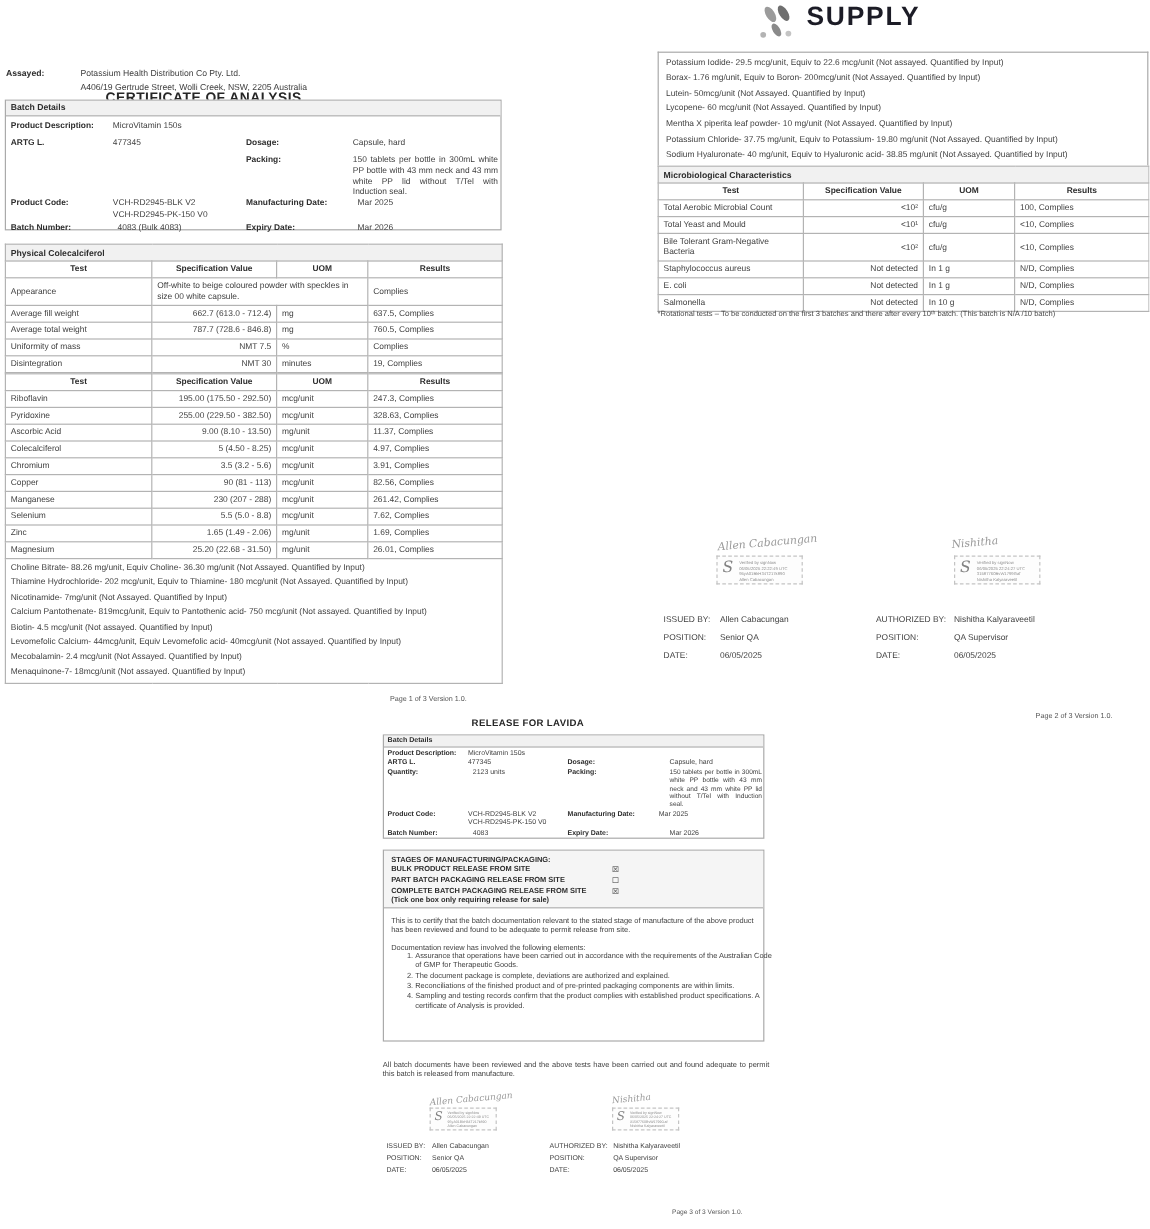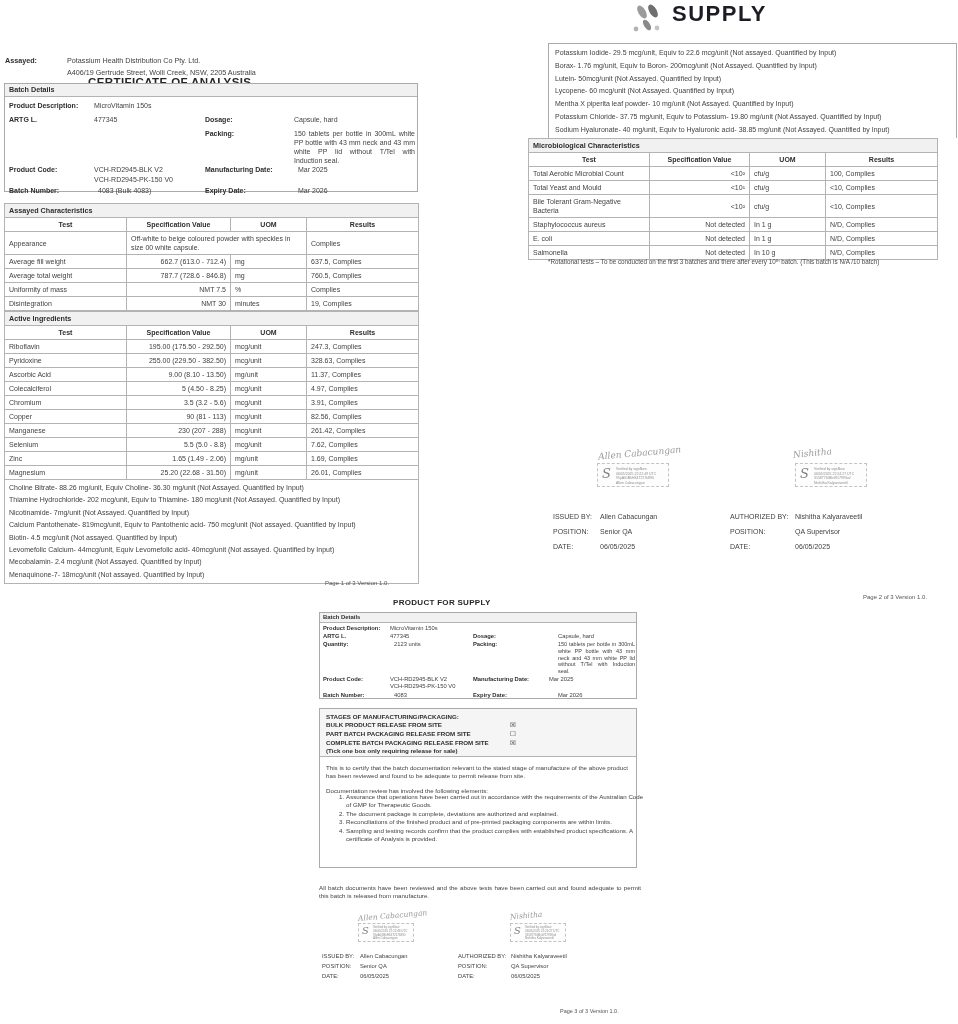--- a/index.html
+++ b/index.html
@@ -291,7 +291,7 @@
       </div>
   </div>
 
-  <table class="doc" style="left:528px;top:138px;width:409px;">
+  <table class="doc" style="left:548px;top:138px;width:409px;">
     <colgroup>
         <col style="width:121px">
         <col style="width:100px">

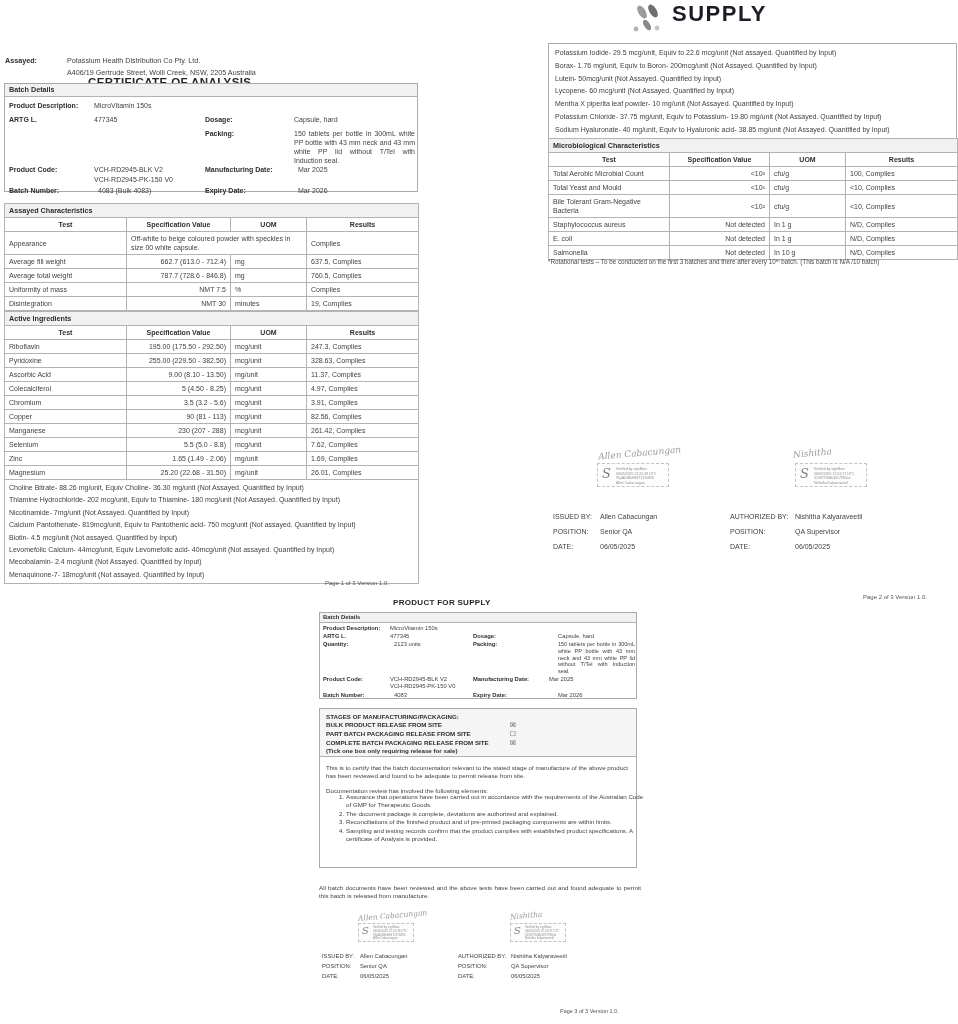--- a/index.html
+++ b/index.html
@@ -118,7 +118,7 @@
       </colgroup>
     <thead>
       <tr>
-          <th class="sec" colspan="4">Assayed Characteristics</th>
+          <th class="sec" colspan="4">Physical Colecalciferol</th>
         </tr>
       <tr>
         <th class="col">Test</th>

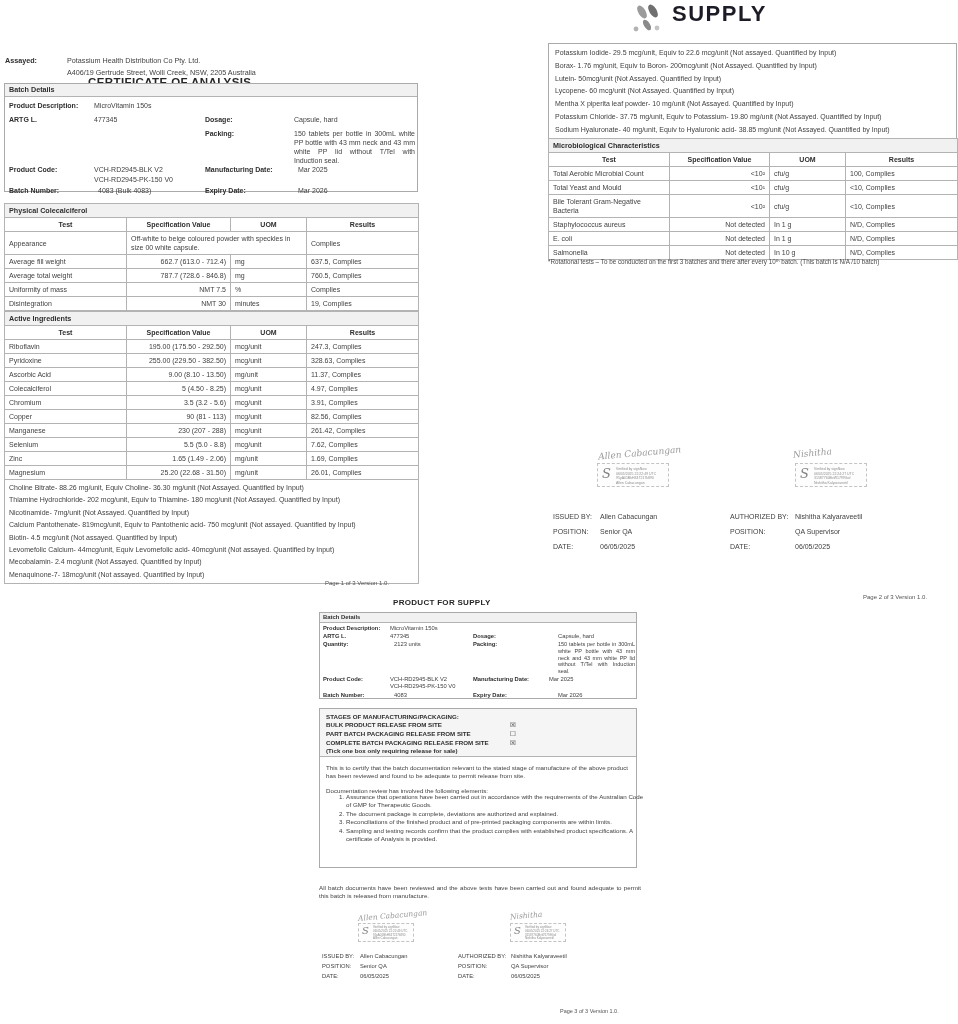--- a/index.html
+++ b/index.html
@@ -171,9 +171,6 @@
         <col style="width:112px">
       </colgroup>
     <thead>
-      <tr>
-          <th class="sec" colspan="4">Active Ingredients</th>
-        </tr>
       <tr>
         <th class="col">Test</th>
         <th class="col">Specification Value</th>

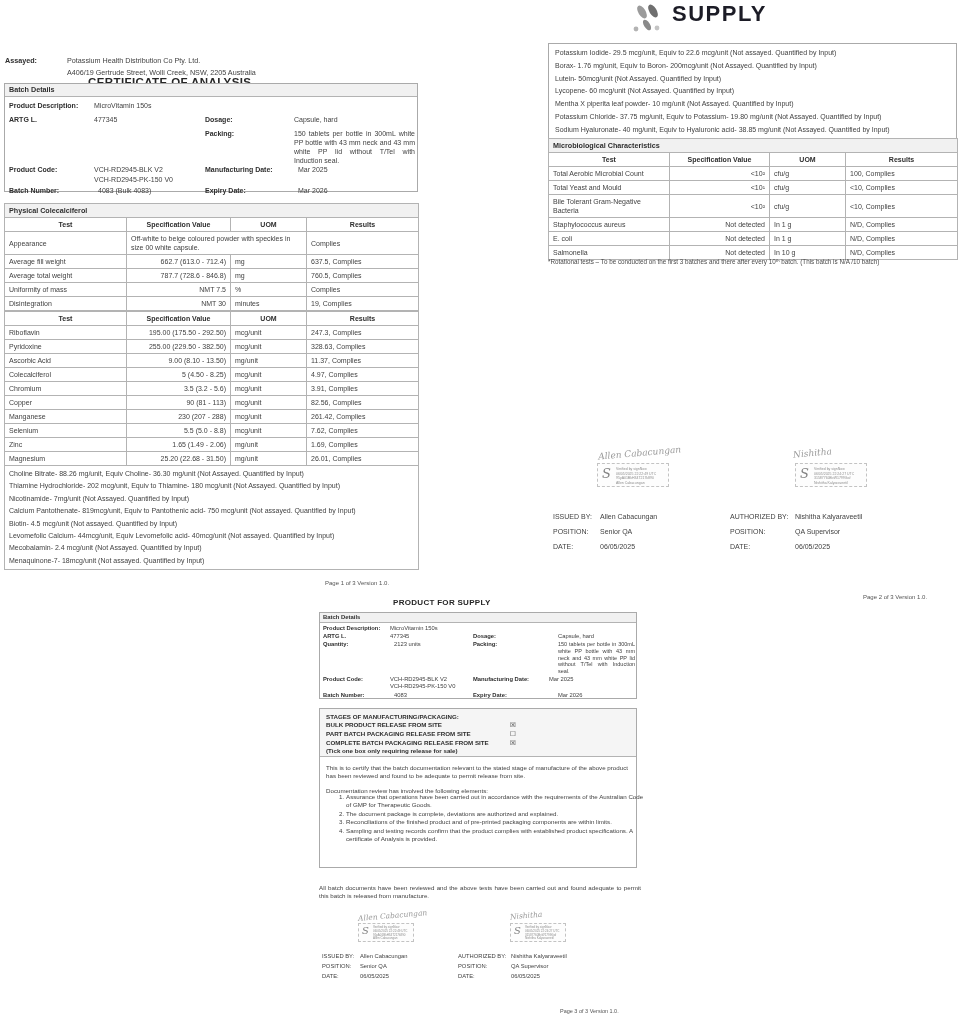--- a/index.html
+++ b/index.html
@@ -385,7 +385,7 @@
 
   <div class="pgfoot" style="left:863px;top:594px;">Page 2 of 3 Version 1.0.</div>
 
-  <div class="abs b nw" style="left:393px;top:598px;font-size:8px;letter-spacing:.3px;color:#262626;">PRODUCT FOR SUPPLY</div>
+  <div class="abs b nw" style="left:393px;top:598px;font-size:8px;letter-spacing:.3px;color:#262626;">RELEASE FOR LAVIDA</div>
 
   <div class="box p3batch">
     <div class="bar">Batch Details</div>

